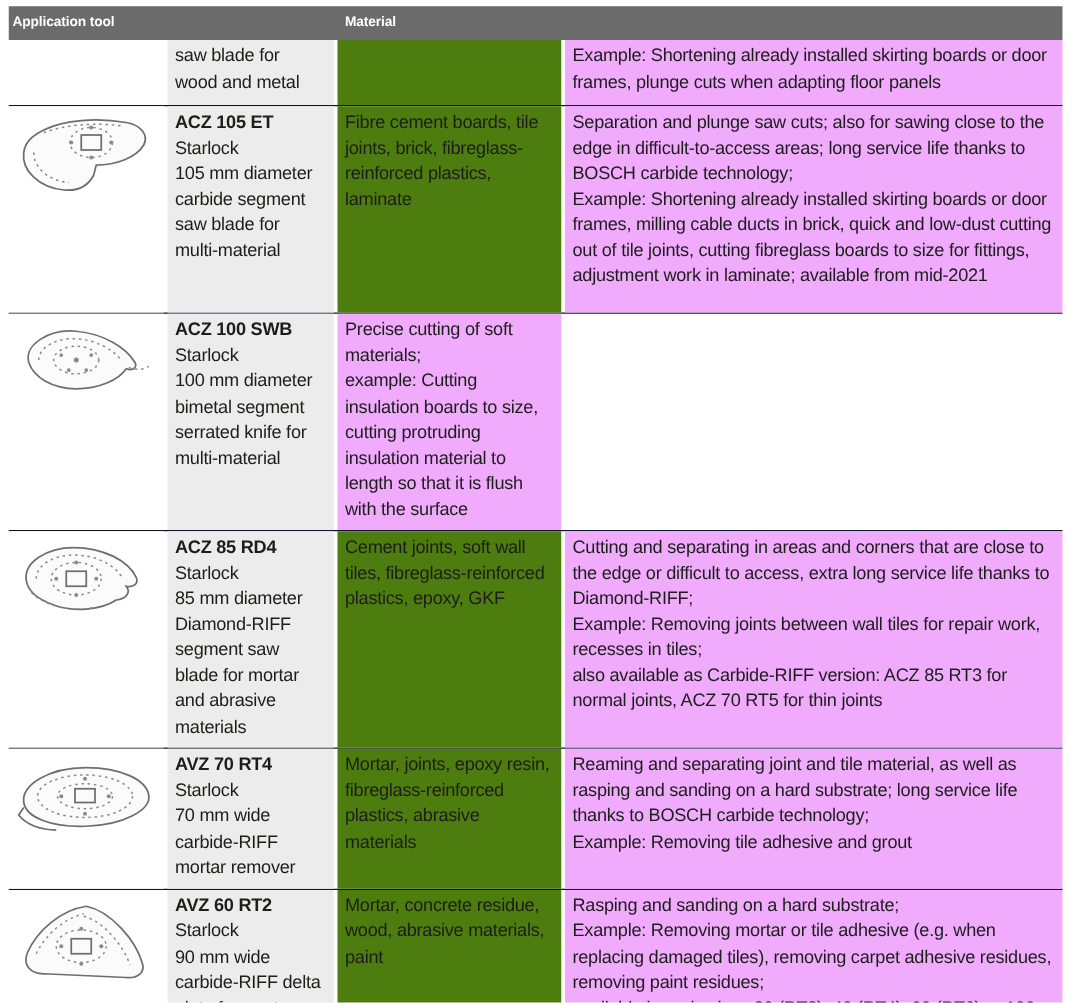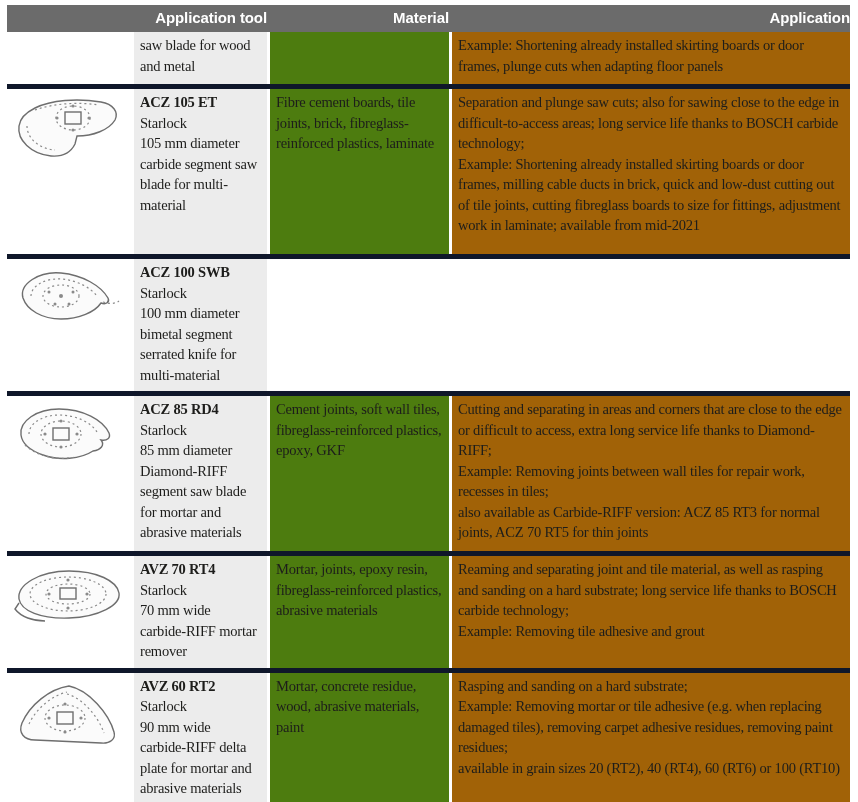--- a/index.html
+++ b/index.html
@@ -16,7 +16,7 @@
   }
   .hdr {
     background:#6b6b6b; color:#ffffff; font-weight:bold;
-    height:27px; align-items:center; font-size:15px; letter-spacing:-0.1px;text-align:right;
+    height:27px; align-items:center; font-size:11px; letter-spacing:-0.1px;
   }
   .hdr .h-tool { grid-column:1 / 3; padding-left:3px; }
   .hdr .h-mat  { padding-left:6px; }

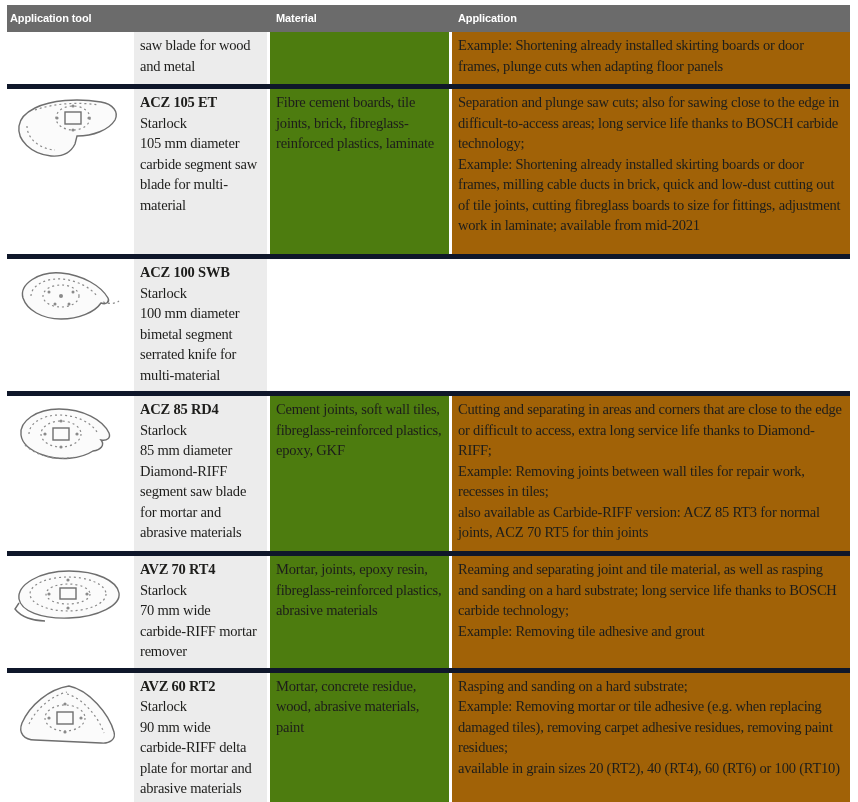--- a/index.html
+++ b/index.html
@@ -41,7 +41,6 @@
   <div class="grid-row hdr">
     <div class="h-tool">Application tool</div>
     <div class="h-mat">Material</div>
-    <div class="h-app">Application</div>
   </div>
 
   <div class="grid-row row" style="min-height:52px">

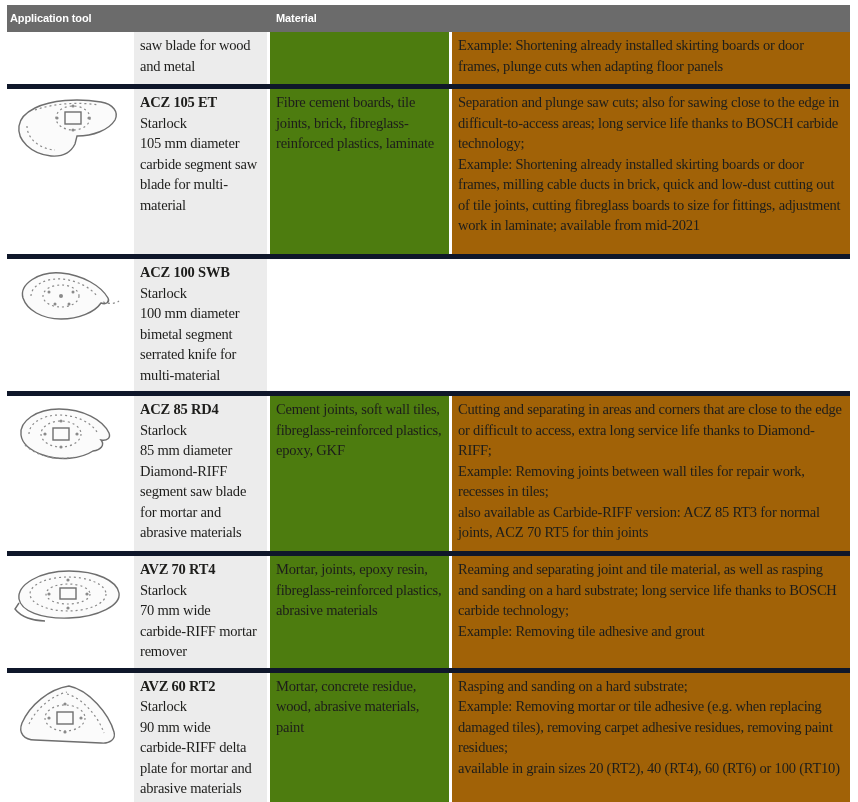--- a/index.html
+++ b/index.html
@@ -21,7 +21,7 @@
   .hdr .h-tool { grid-column:1 / 3; padding-left:3px; }
   .hdr .h-mat  { padding-left:6px; }
   .hdr .h-app  { padding-left:6px; }
-  .row { border-bottom:5px solid #0f172a;font-family:Liberation Serif, serif; }
+  .row { border-bottom:1px solid #0f172a; }
   .c-img  { background:#ffffff; display:flex; justify-content:center; align-items:flex-start; padding-top:7px; }
   .c-tool { background:#ececec; padding:3px 6px 6px 6px; }
   .c-mat  { background:#4d7c0f; padding:3px 6px 6px 6px; }

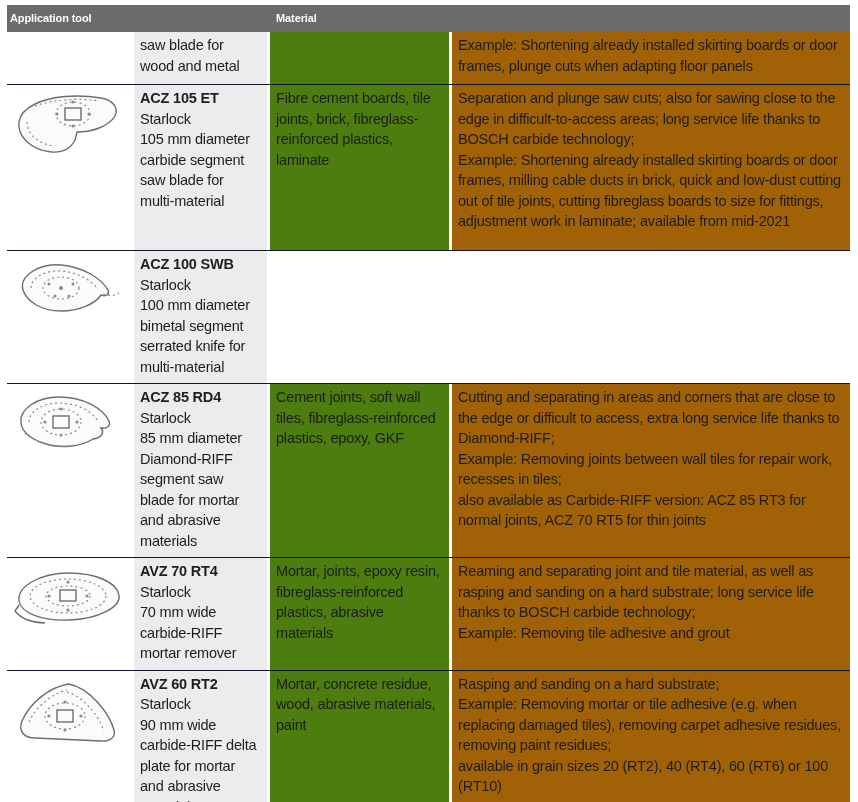--- a/index.html
+++ b/index.html
@@ -25,7 +25,7 @@
   .c-img  { background:#ffffff; display:flex; justify-content:center; align-items:flex-start; padding-top:7px; }
   .c-tool { background:#ececec; padding:3px 6px 6px 6px; }
   .c-mat  { background:#4d7c0f; padding:3px 6px 6px 6px; }
-  .c-app  { background:#a16207; padding:3px 6px 6px 6px; }
+  .c-app  { background:#f0abfc; padding:3px 6px 6px 6px; }
   .tool-name { font-weight:bold; }
   .pre { white-space:pre-line; }
   svg .ln  { fill:none; stroke:#6e6e6e; stroke-width:1.4; }

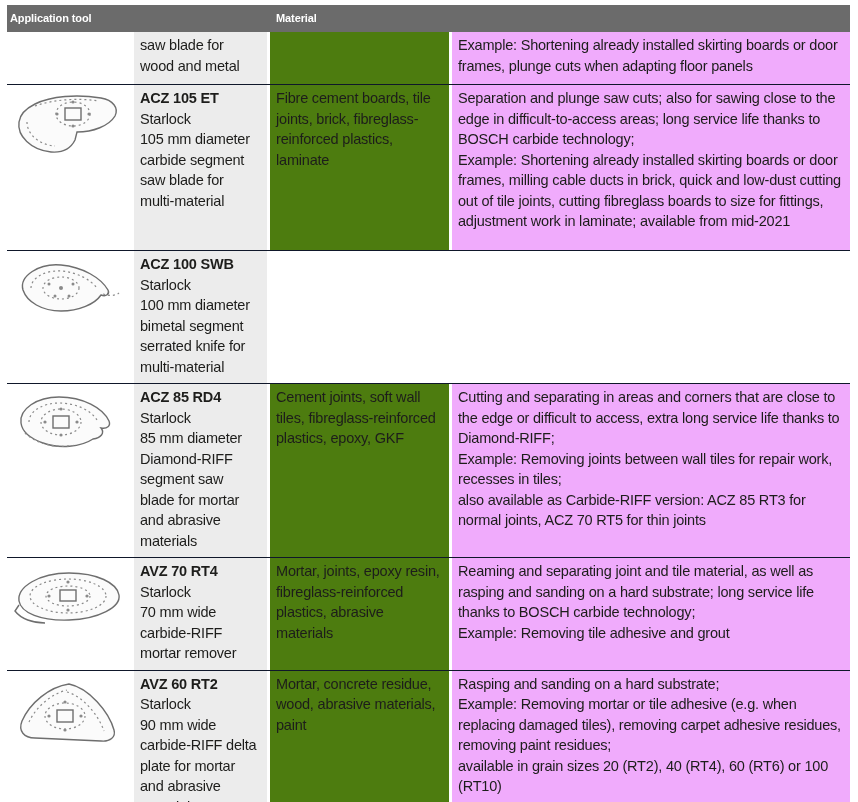--- a/index.html
+++ b/index.html
@@ -97,6 +97,8 @@
 100 mm diameter
 bimetal segment serrated knife for multi-material</div>
     </div>
+    <div class="c-app pre">Precise cutting of soft materials;
+example: Cutting insulation boards to size, cutting protruding insulation material to length so that it is flush with the surface</div>
   </div>
 
   <div class="grid-row row" style="min-height:155px">

